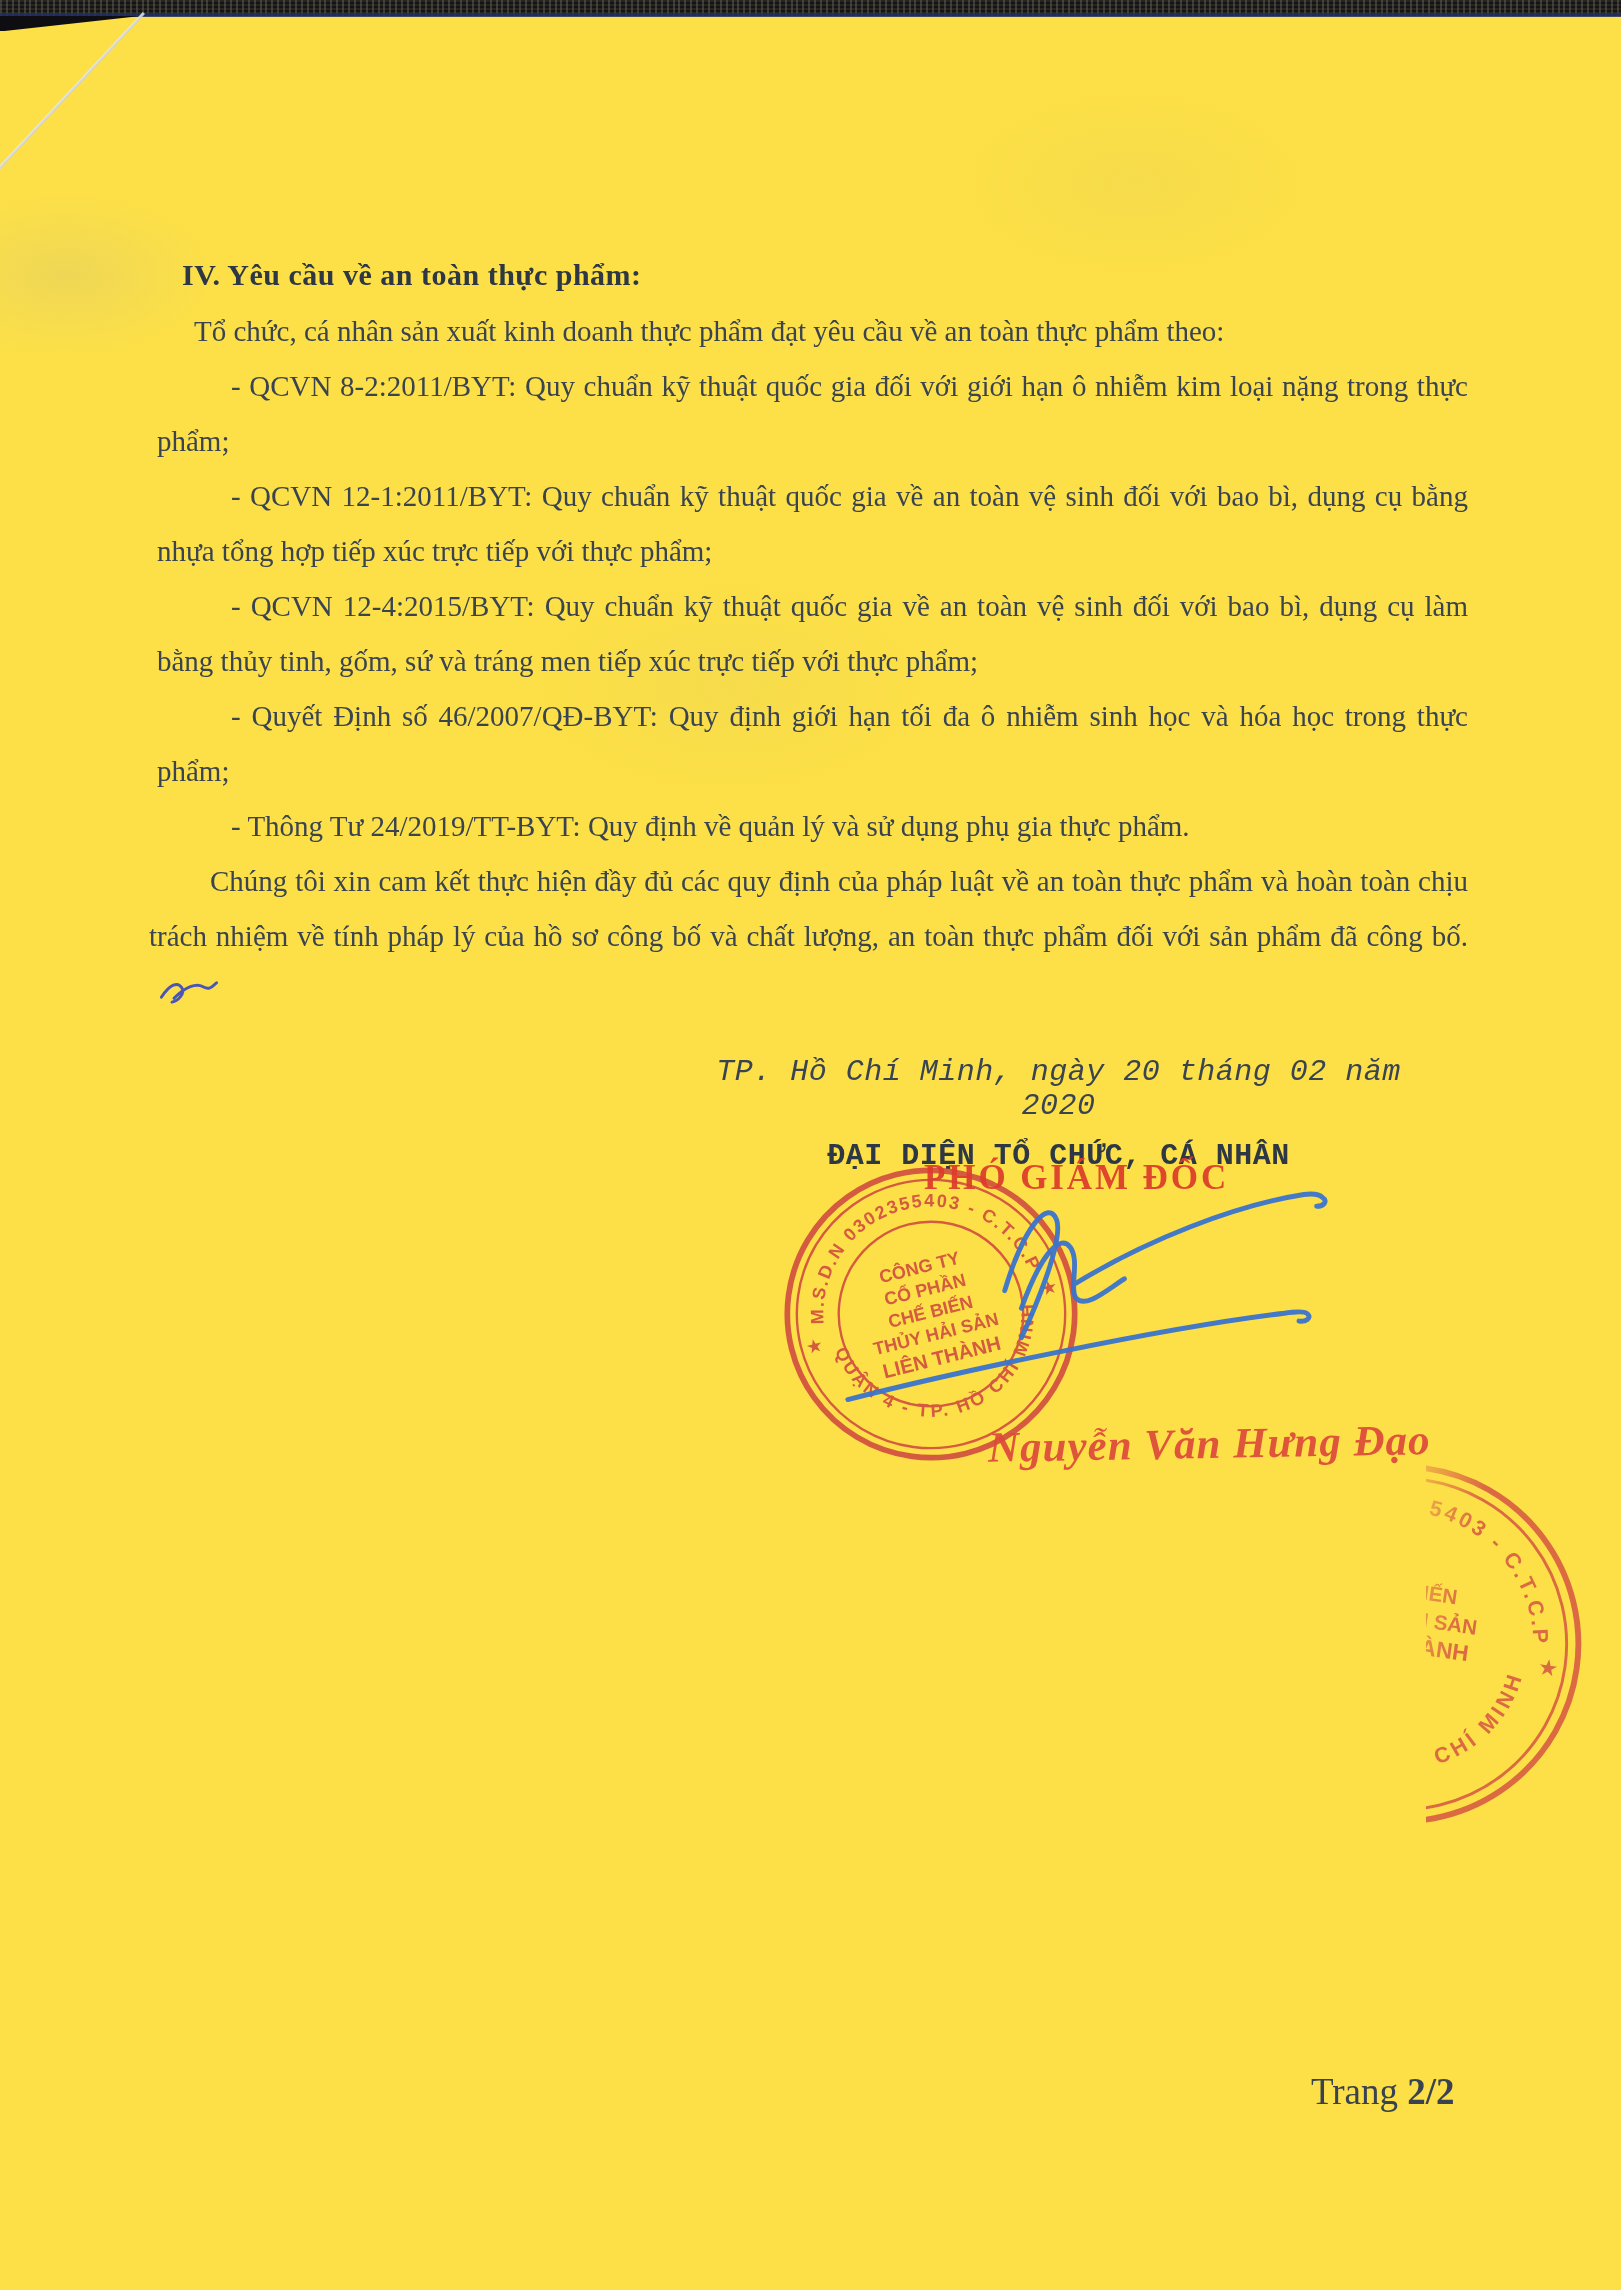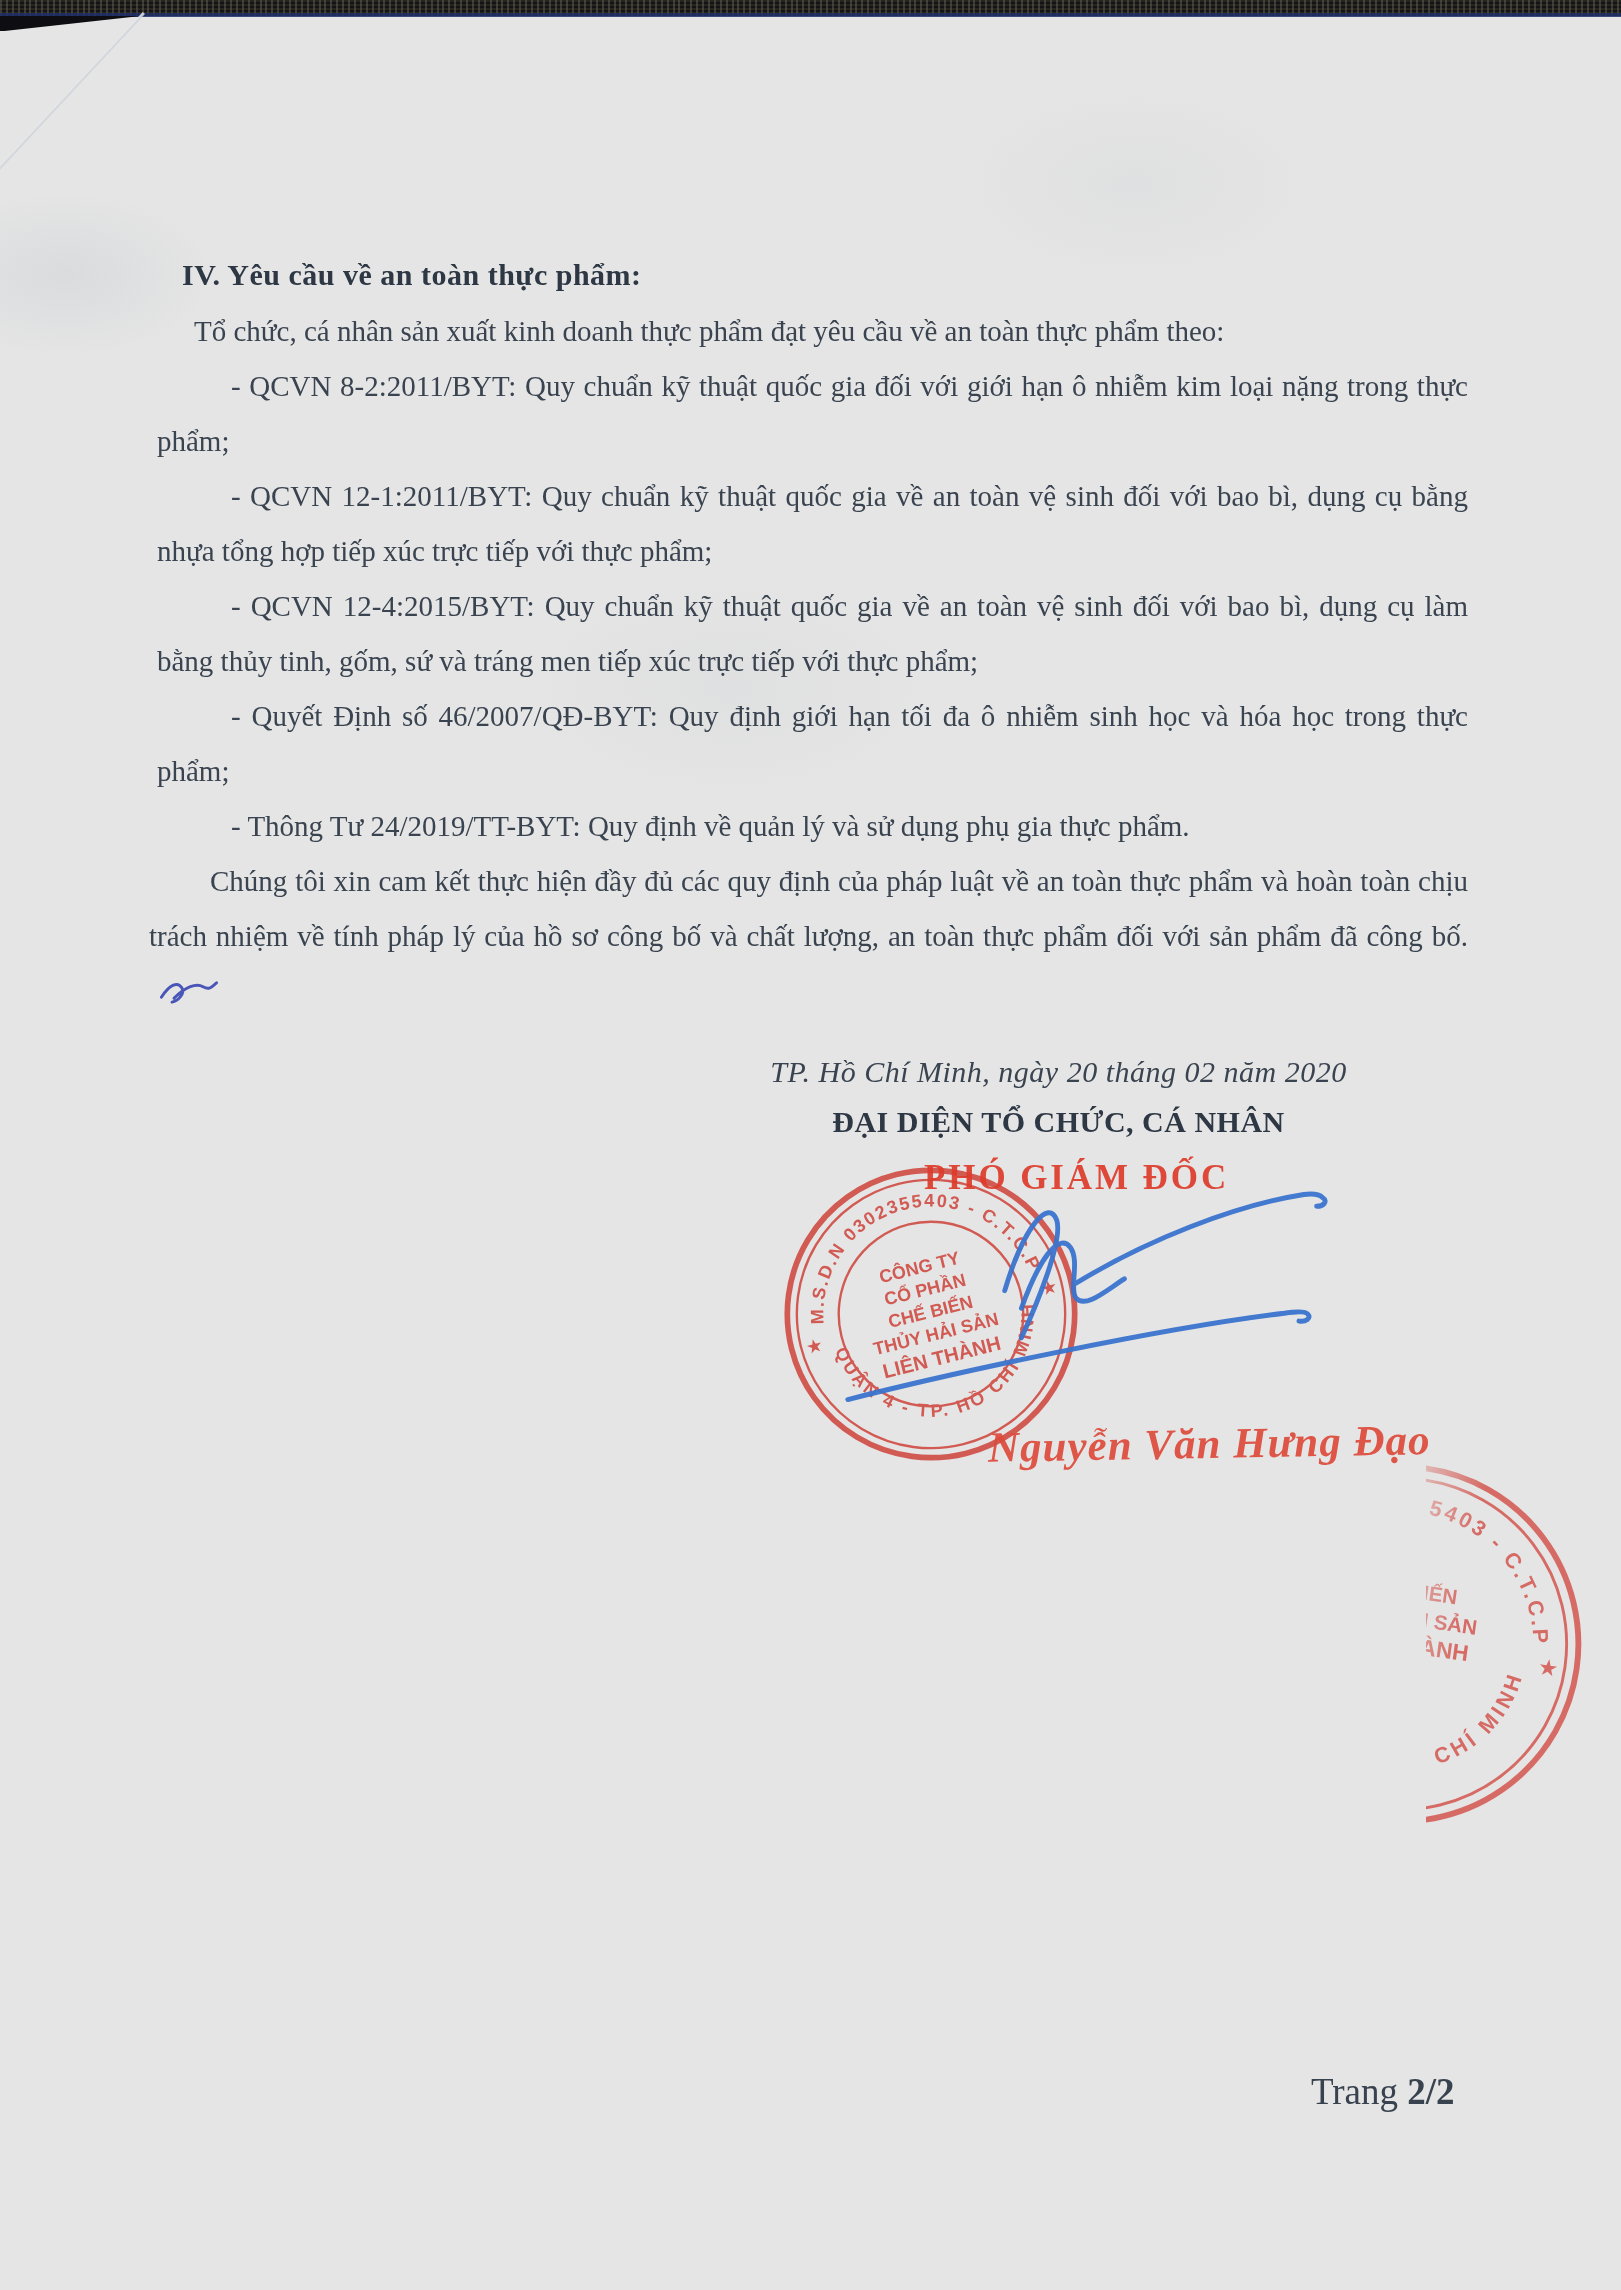--- a/index.html
+++ b/index.html
@@ -5,7 +5,7 @@
   html,body { margin:0; padding:0; background:#888; }
   .page {
     position:relative; width:1621px; height:2291px;
-    background:#e5e5e5; overflow:hidden;
+    background:#fde047; overflow:hidden;
     font-family:"Liberation Serif", serif; color:#3a4450;
   }
   

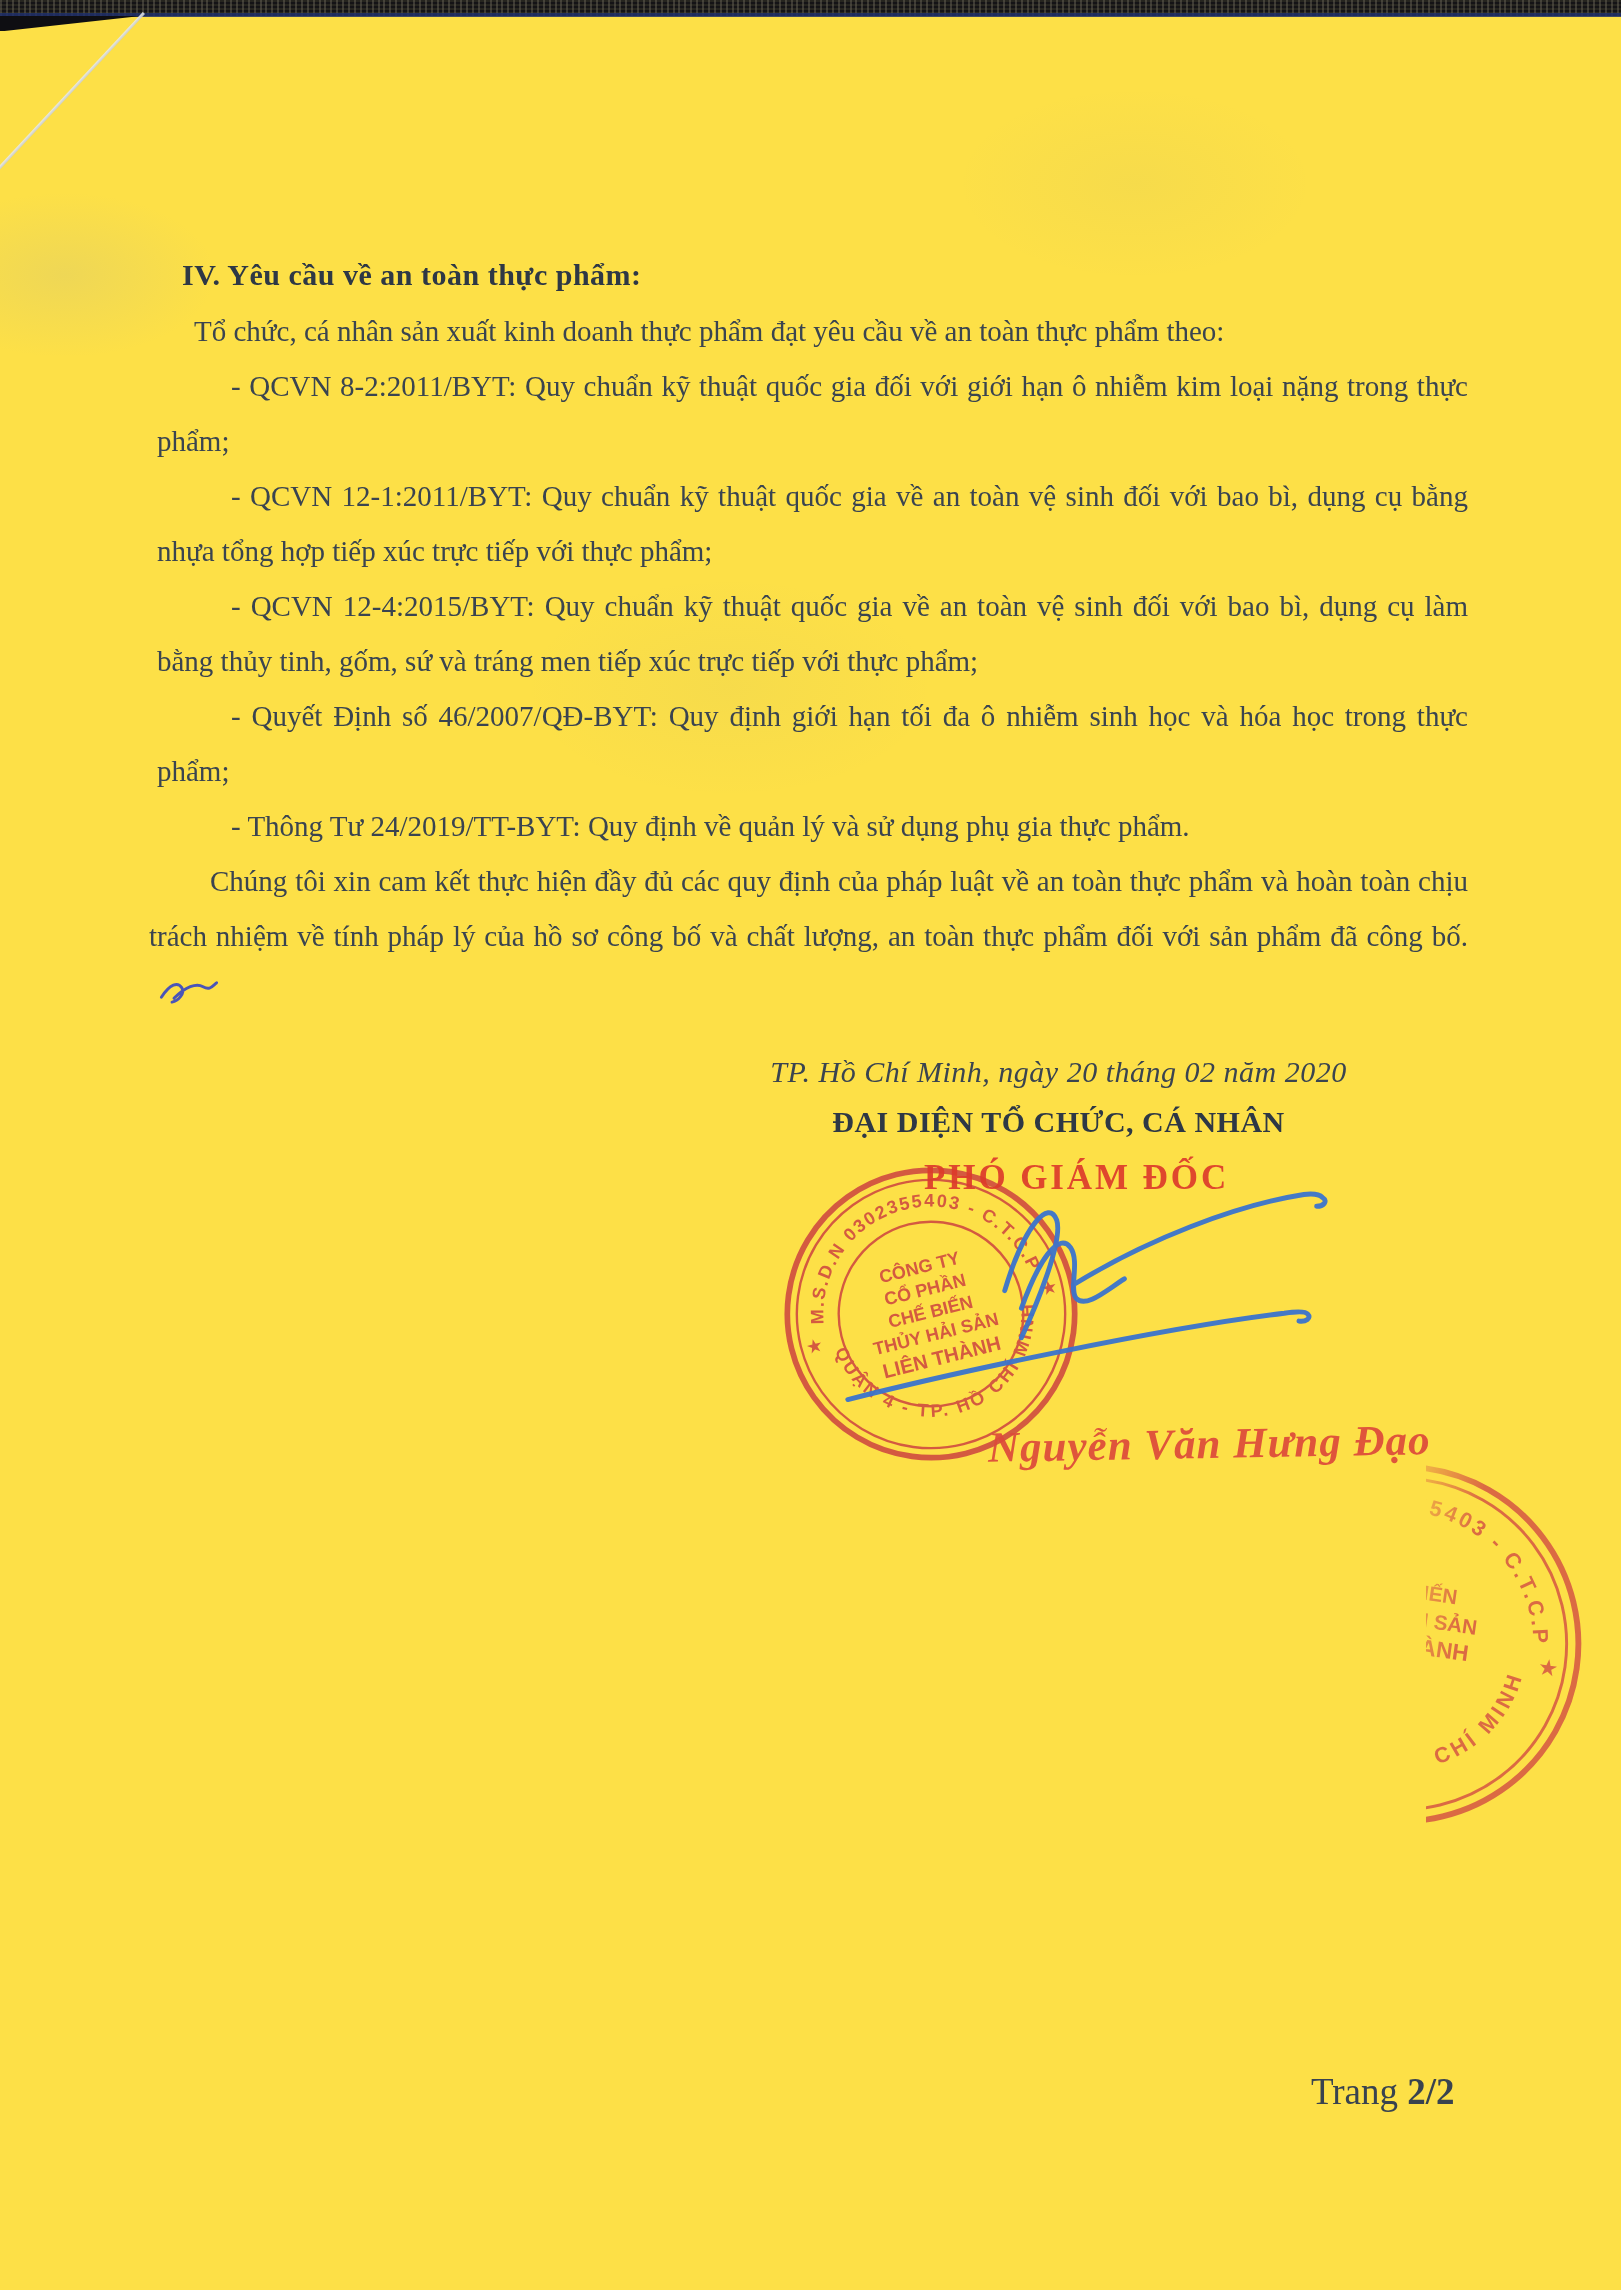--- a/index.html
+++ b/index.html
@@ -52,7 +52,7 @@
   .para.commit { text-indent:61px; }
   .squig { vertical-align:-5.9px; margin-left:7.8px; }
   
-  .sign-block { position:absolute; top:1055px; left:686px; width:745px; text-align:center; }
+  .sign-block { position:absolute; top:1055px; left:686px; width:745px; text-align:center;font-family:Liberation Mono, monospace; }
   .place-date { font-style:italic; font-size:30px; letter-spacing:0.5px; }
   .rep-line   { font-weight:bold; font-size:30px; margin-top:16px; letter-spacing:0.5px; color:#2e3845; }
   .signer-title {

